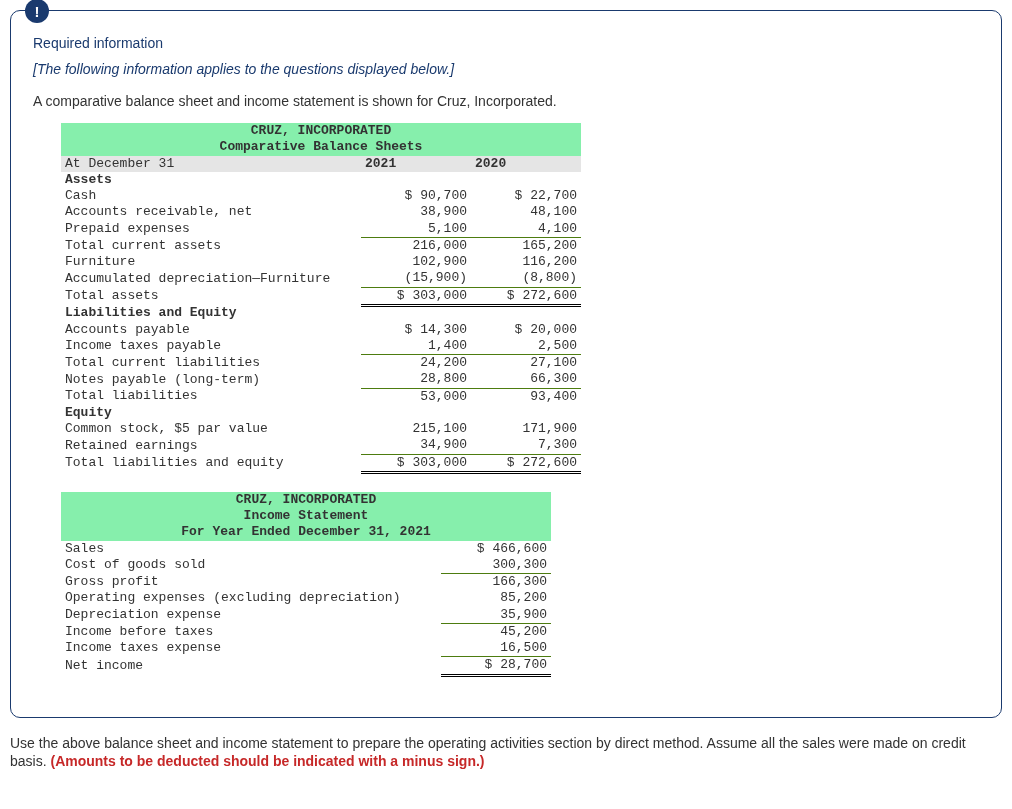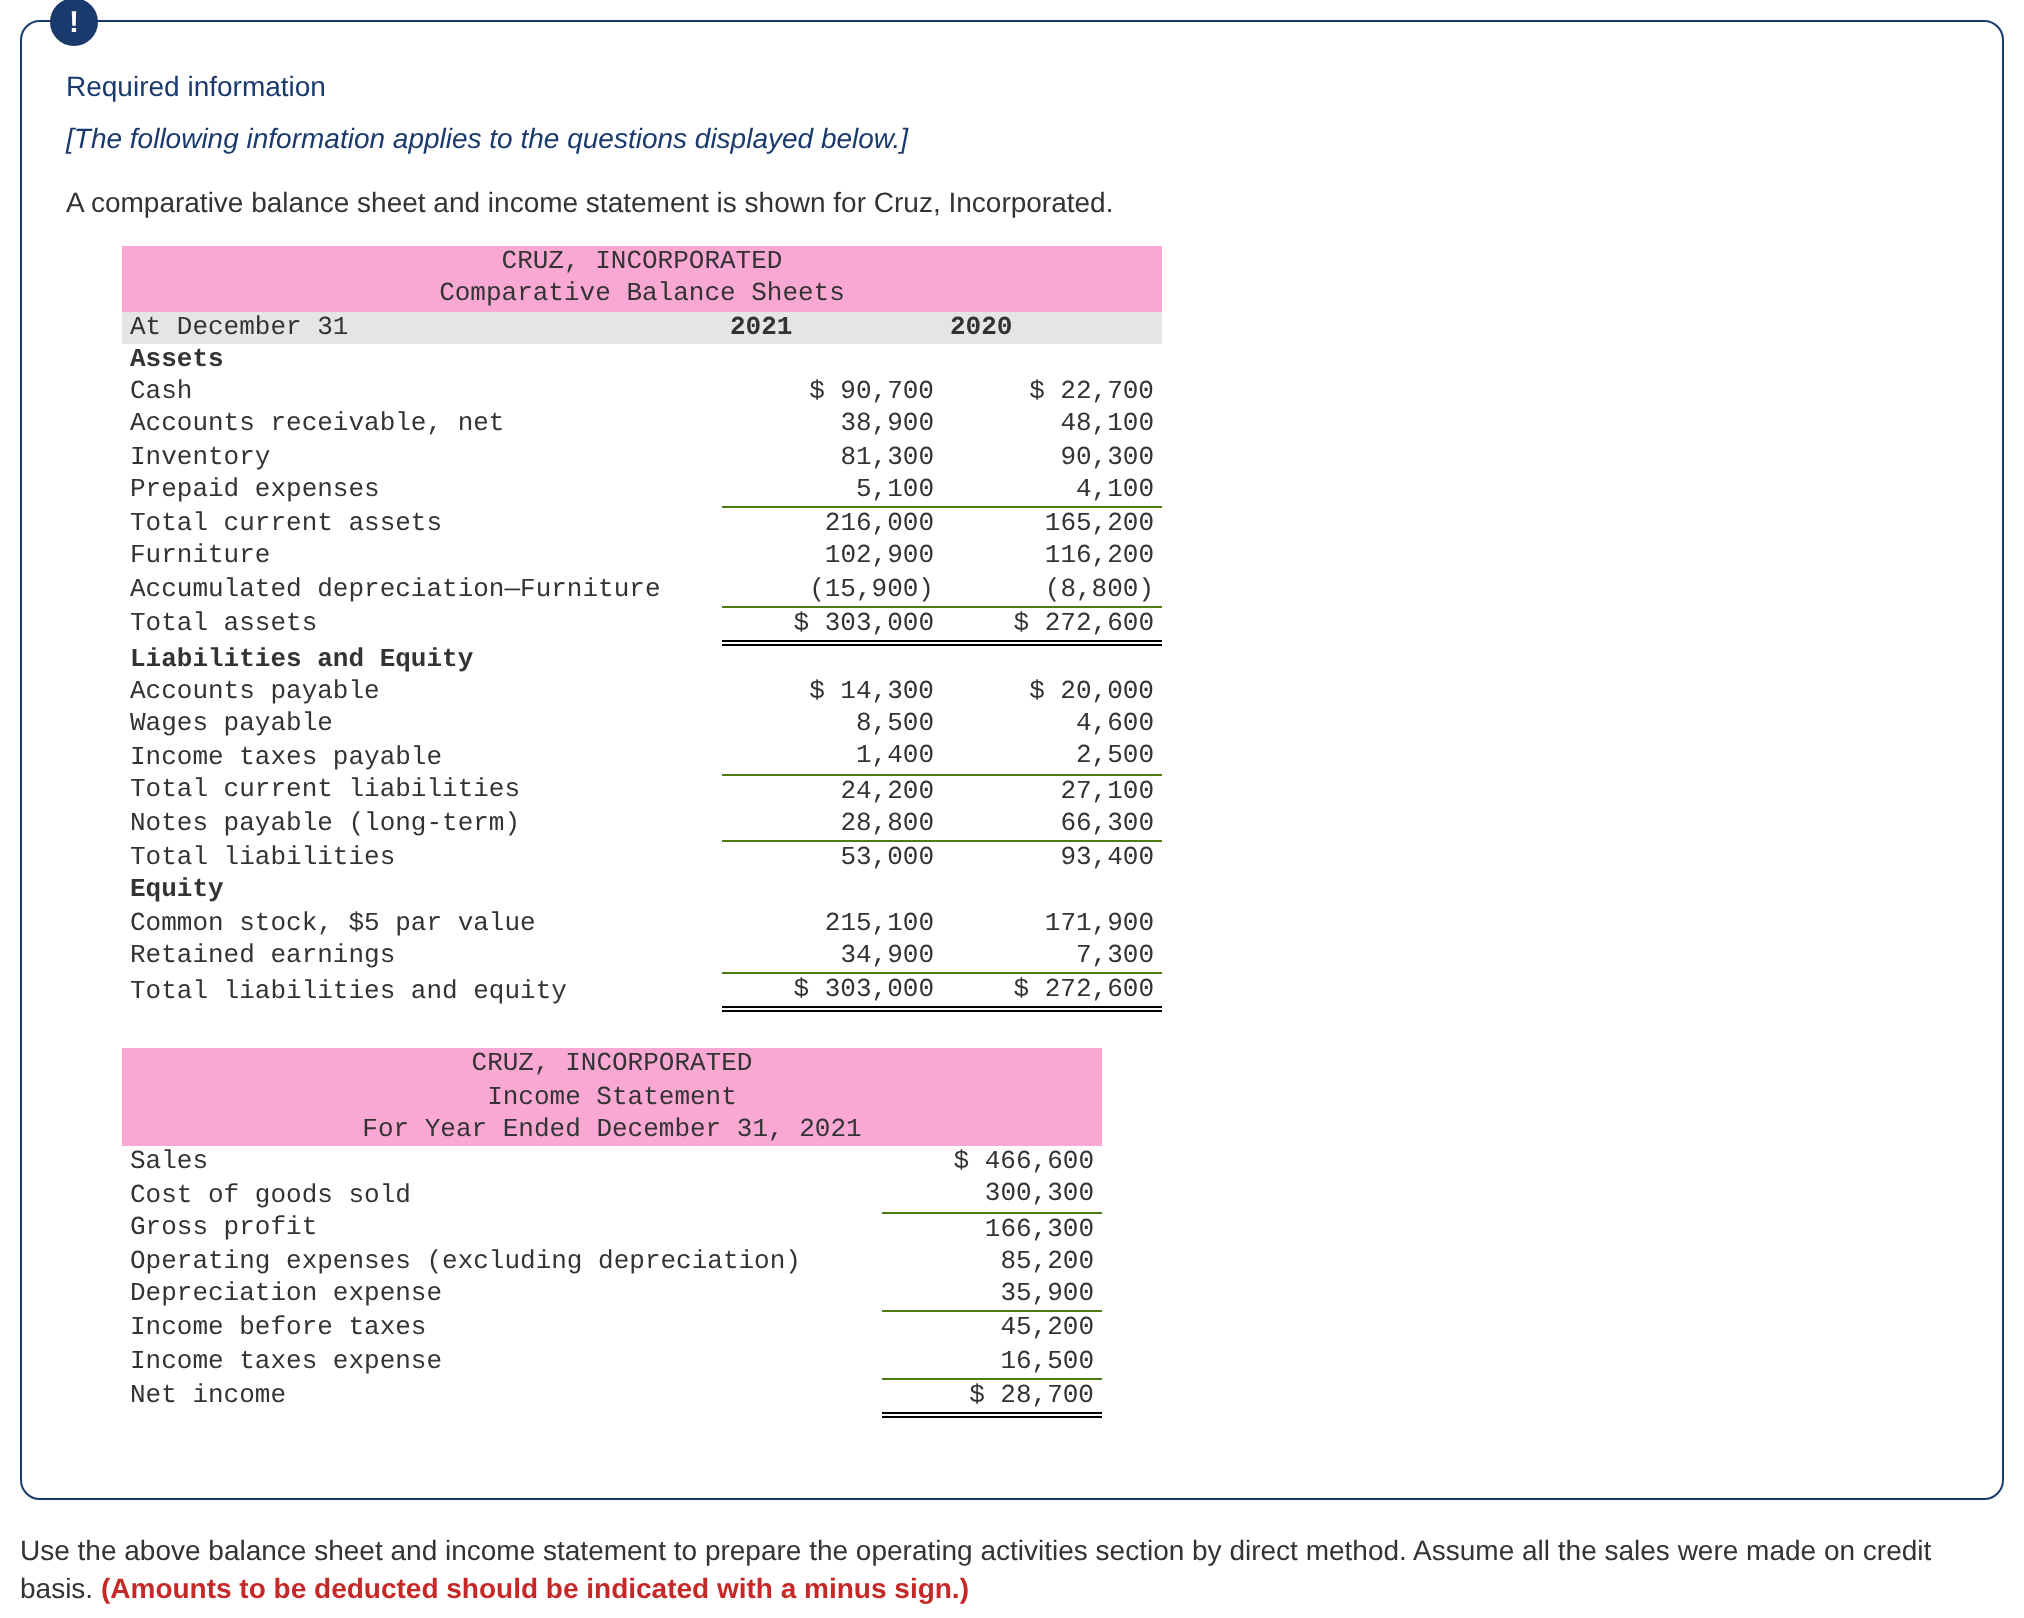--- a/index.html
+++ b/index.html
@@ -52,8 +52,8 @@
   }
   .fin-table td { padding: 0 4px; line-height: 1.25; }
   .fin-table .hdr td {
-    background: #f9a8d4;
-    font-weight: normal;
+    background: #86efac;
+    font-weight: bold;
     text-align: center;
   }
   .fin-table .colhdr td { background: #e5e5e5; }

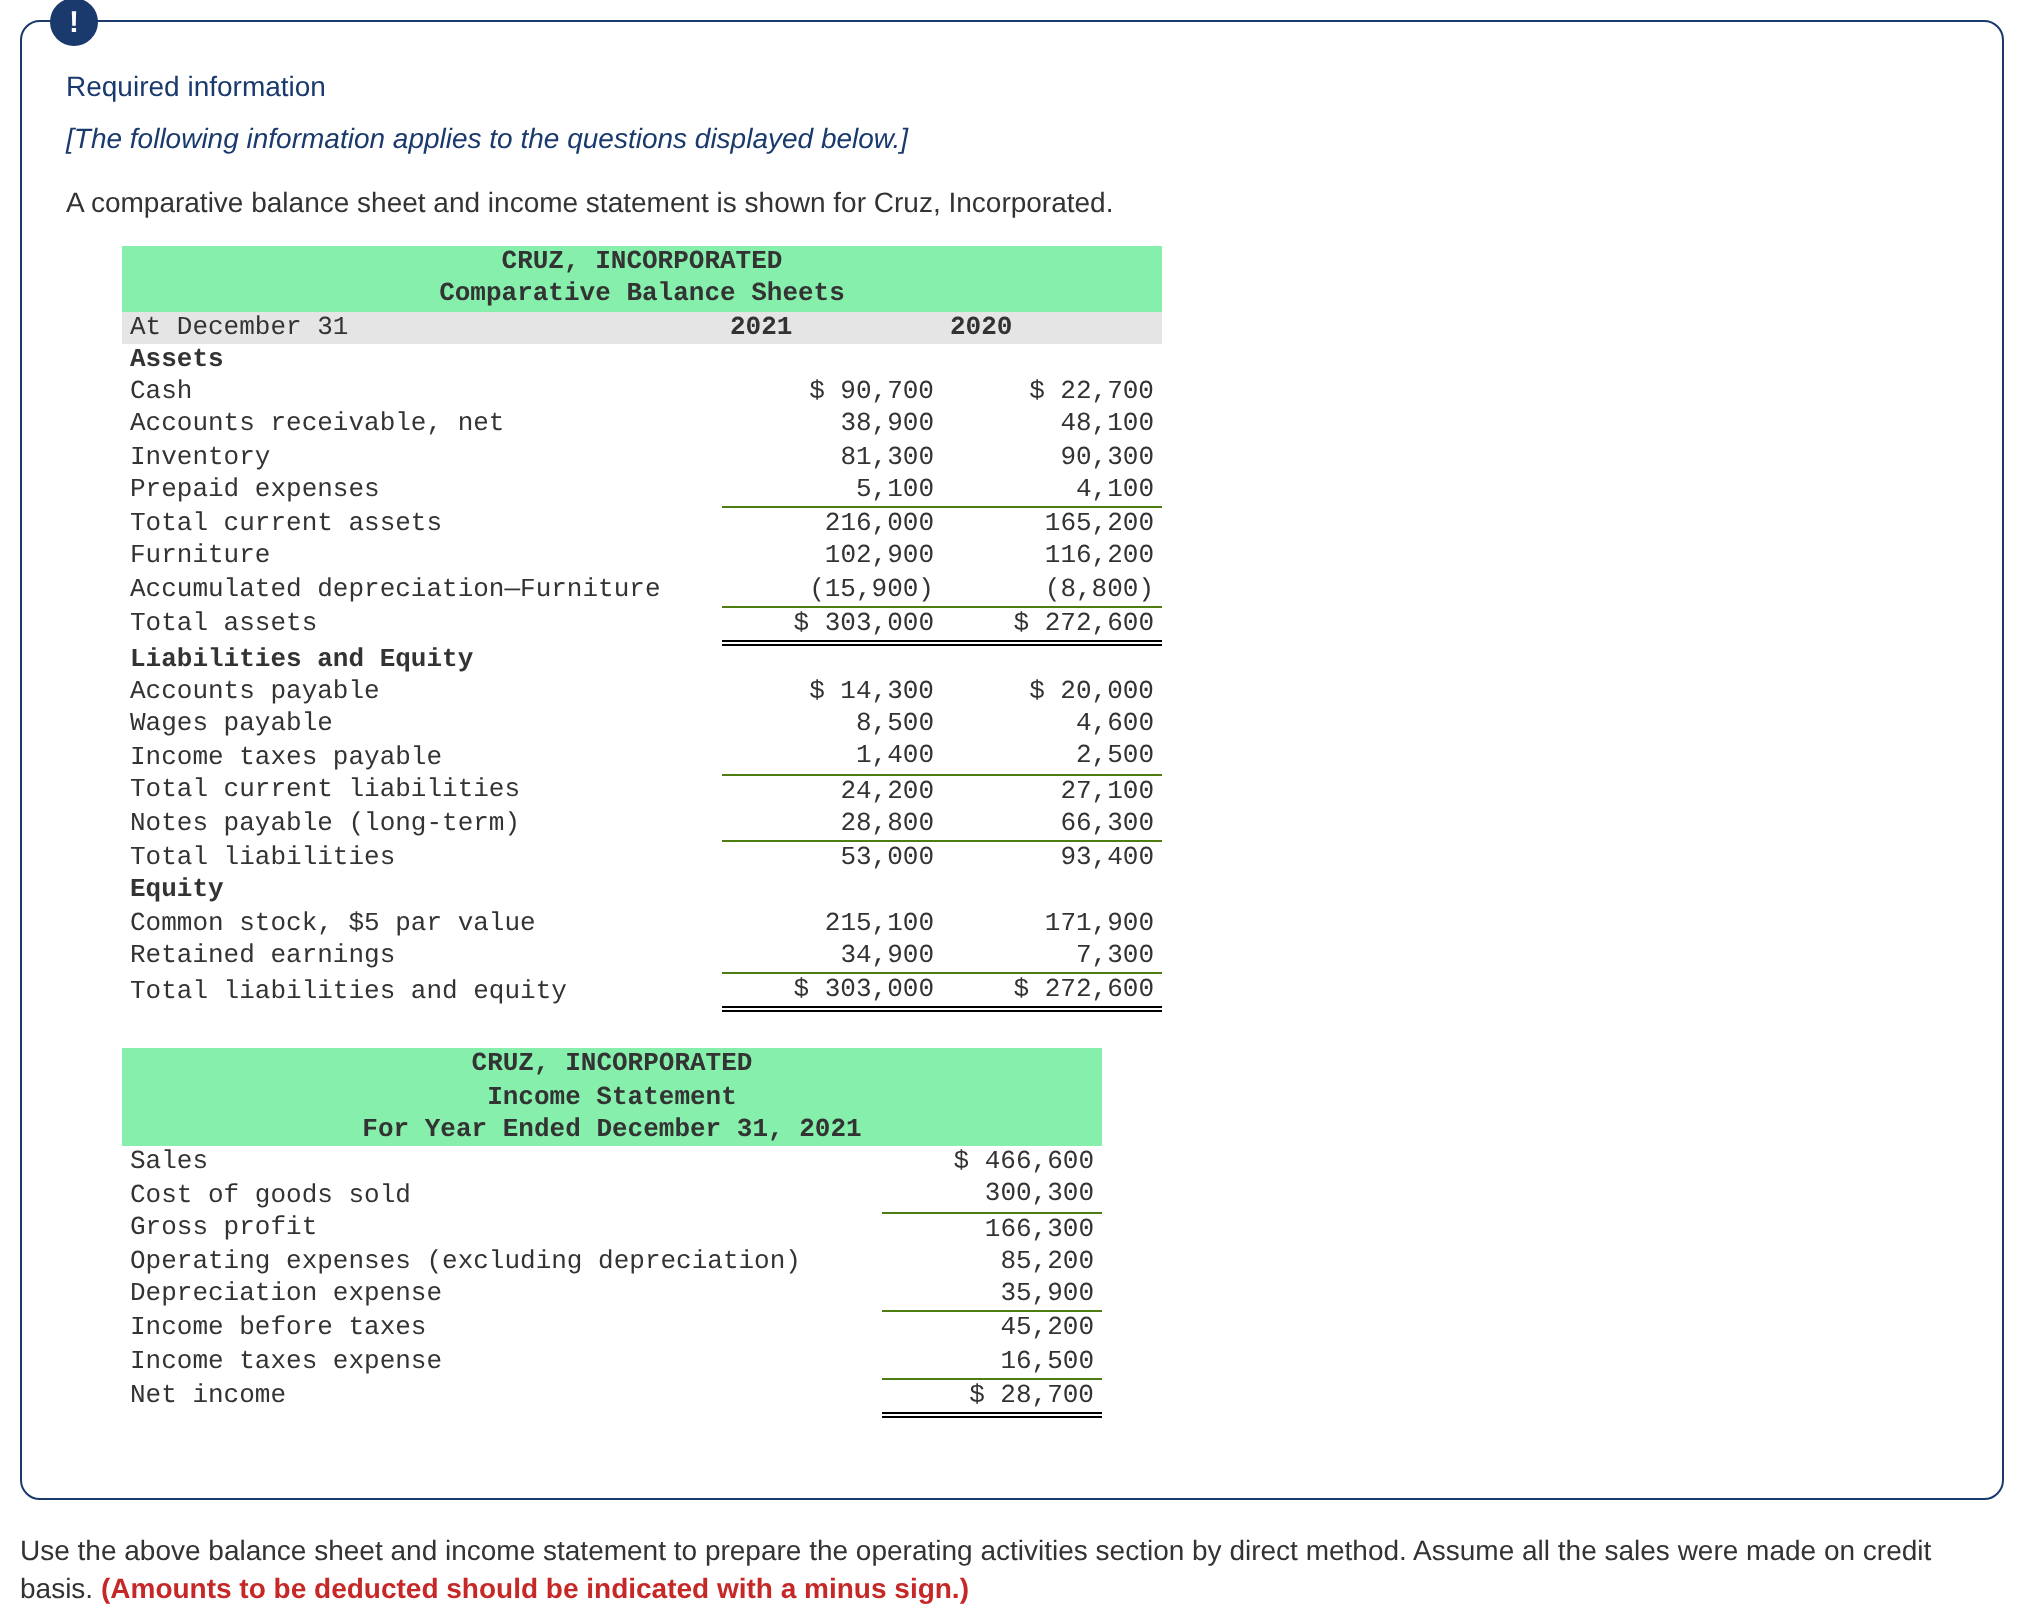--- a/index.html
+++ b/index.html
@@ -107,11 +107,6 @@
           <td class="amt">48,100</td>
         </tr>
     <tr>
-          <td class="label">Inventory</td>
-          <td class="amt">81,300</td>
-          <td class="amt">90,300</td>
-        </tr>
-    <tr>
           <td class="label">Prepaid expenses</td>
           <td class="amt uline">5,100</td>
           <td class="amt uline">4,100</td>

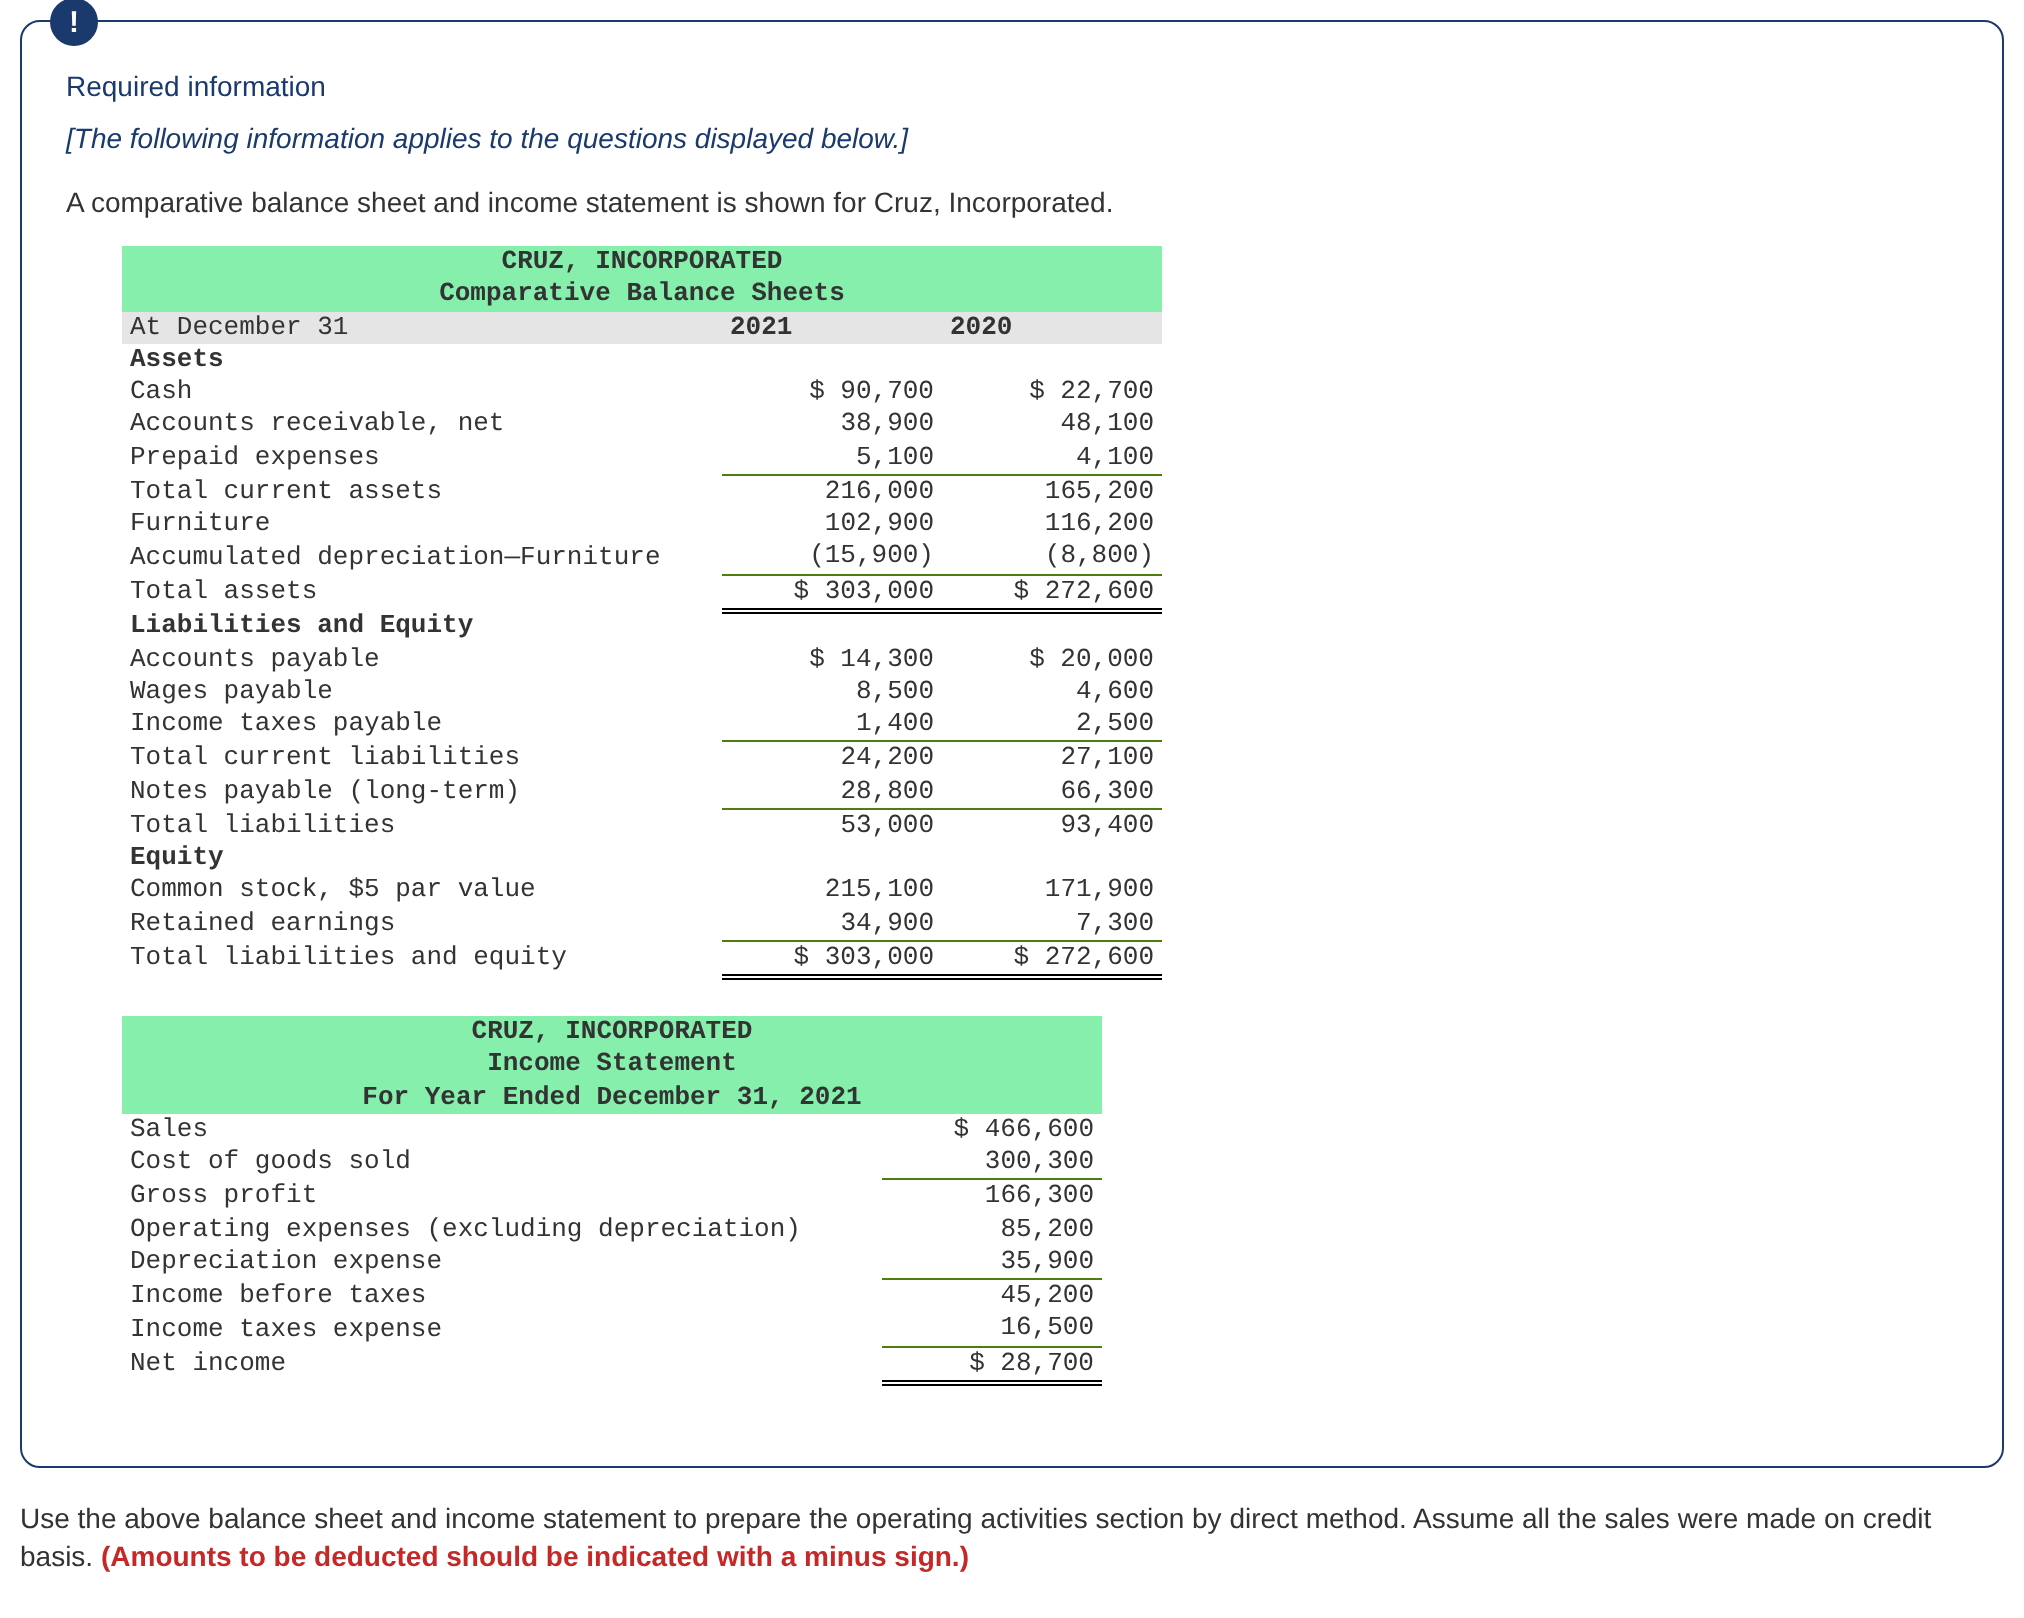--- a/index.html
+++ b/index.html
@@ -142,11 +142,6 @@
           <td class="amt">$ 20,000</td>
         </tr>
     <tr>
-          <td class="label">Wages payable</td>
-          <td class="amt">8,500</td>
-          <td class="amt">4,600</td>
-        </tr>
-    <tr>
           <td class="label">Income taxes payable</td>
           <td class="amt uline">1,400</td>
           <td class="amt uline">2,500</td>

